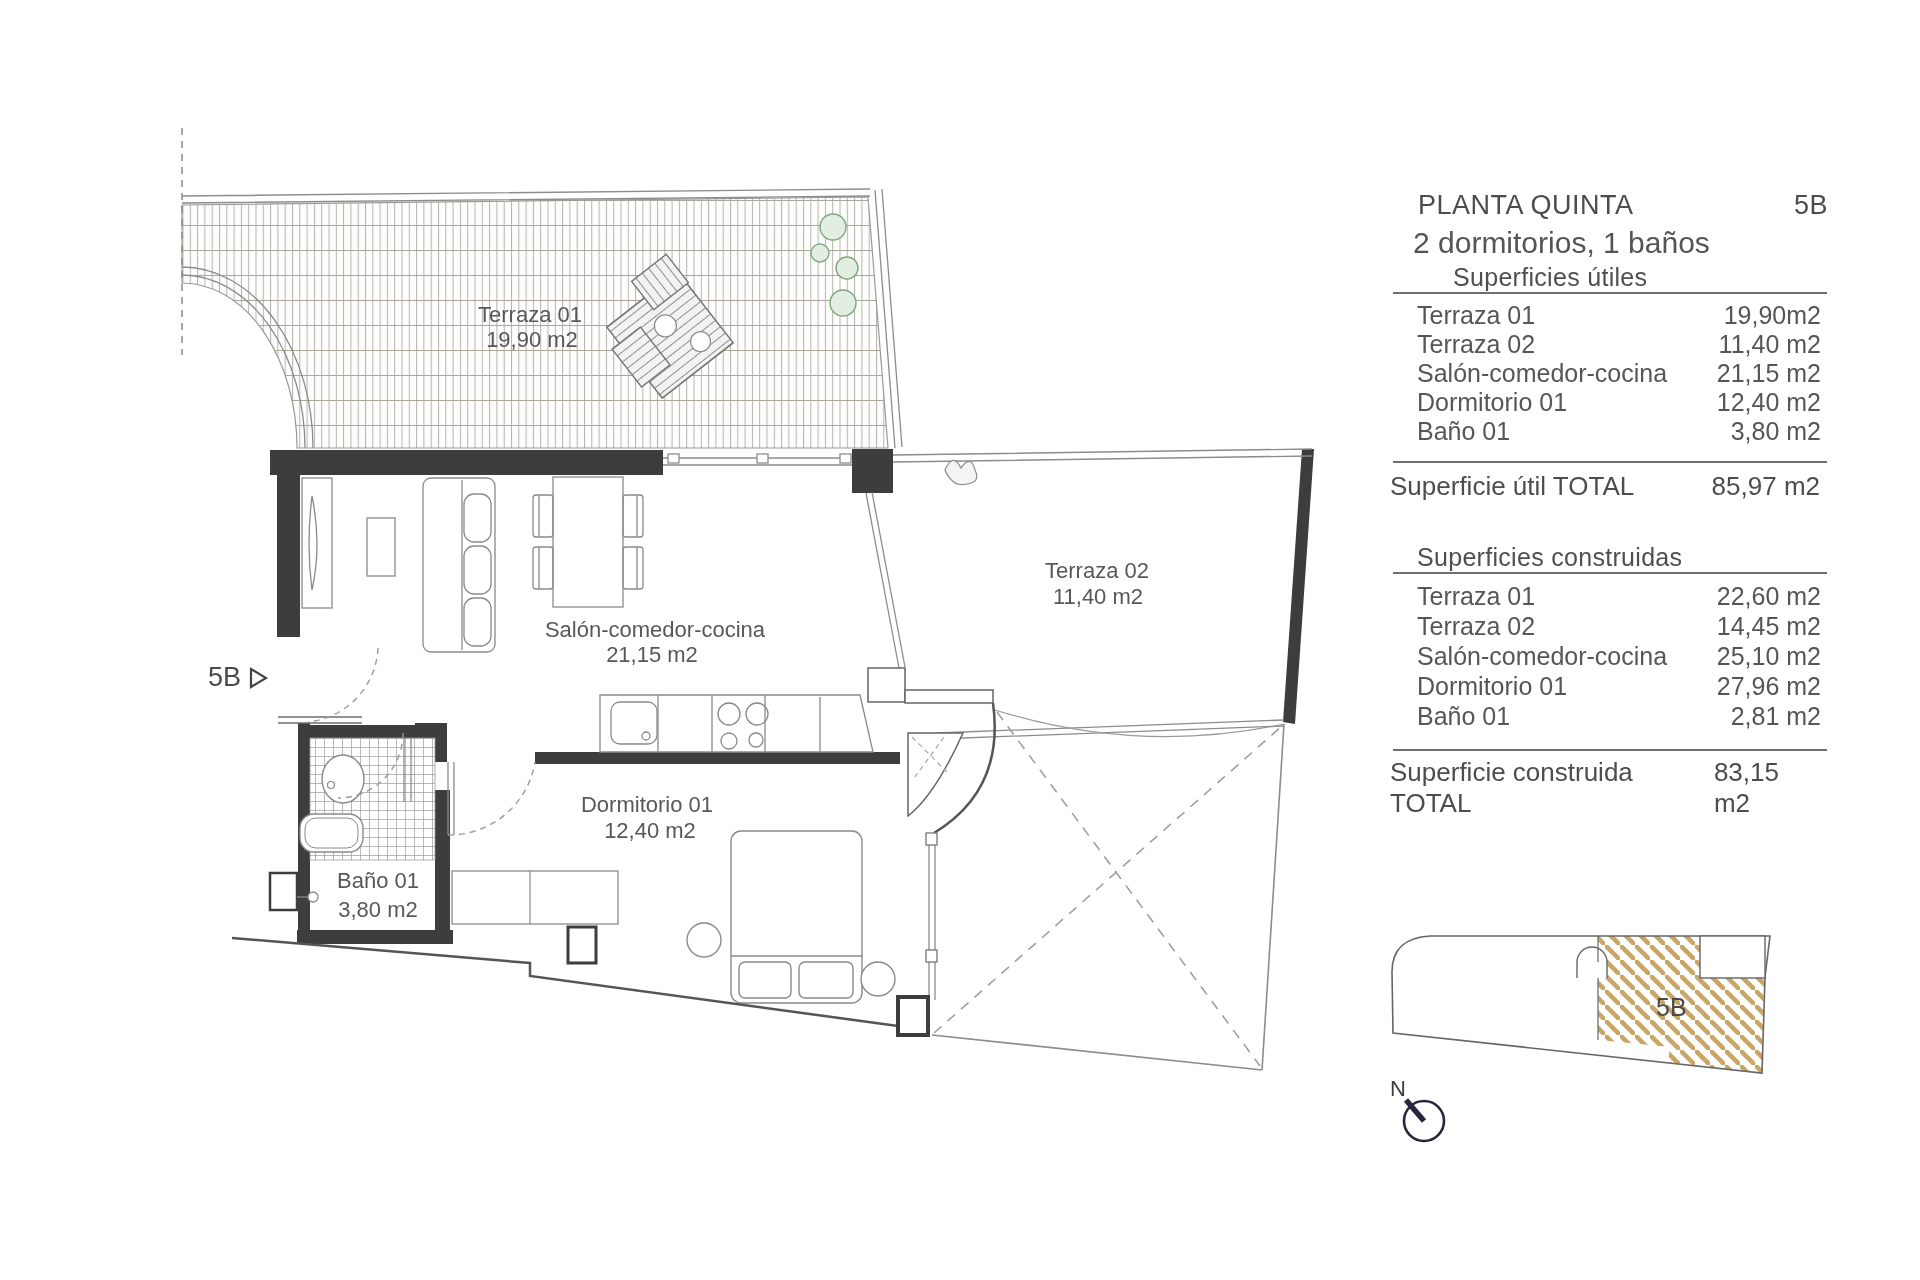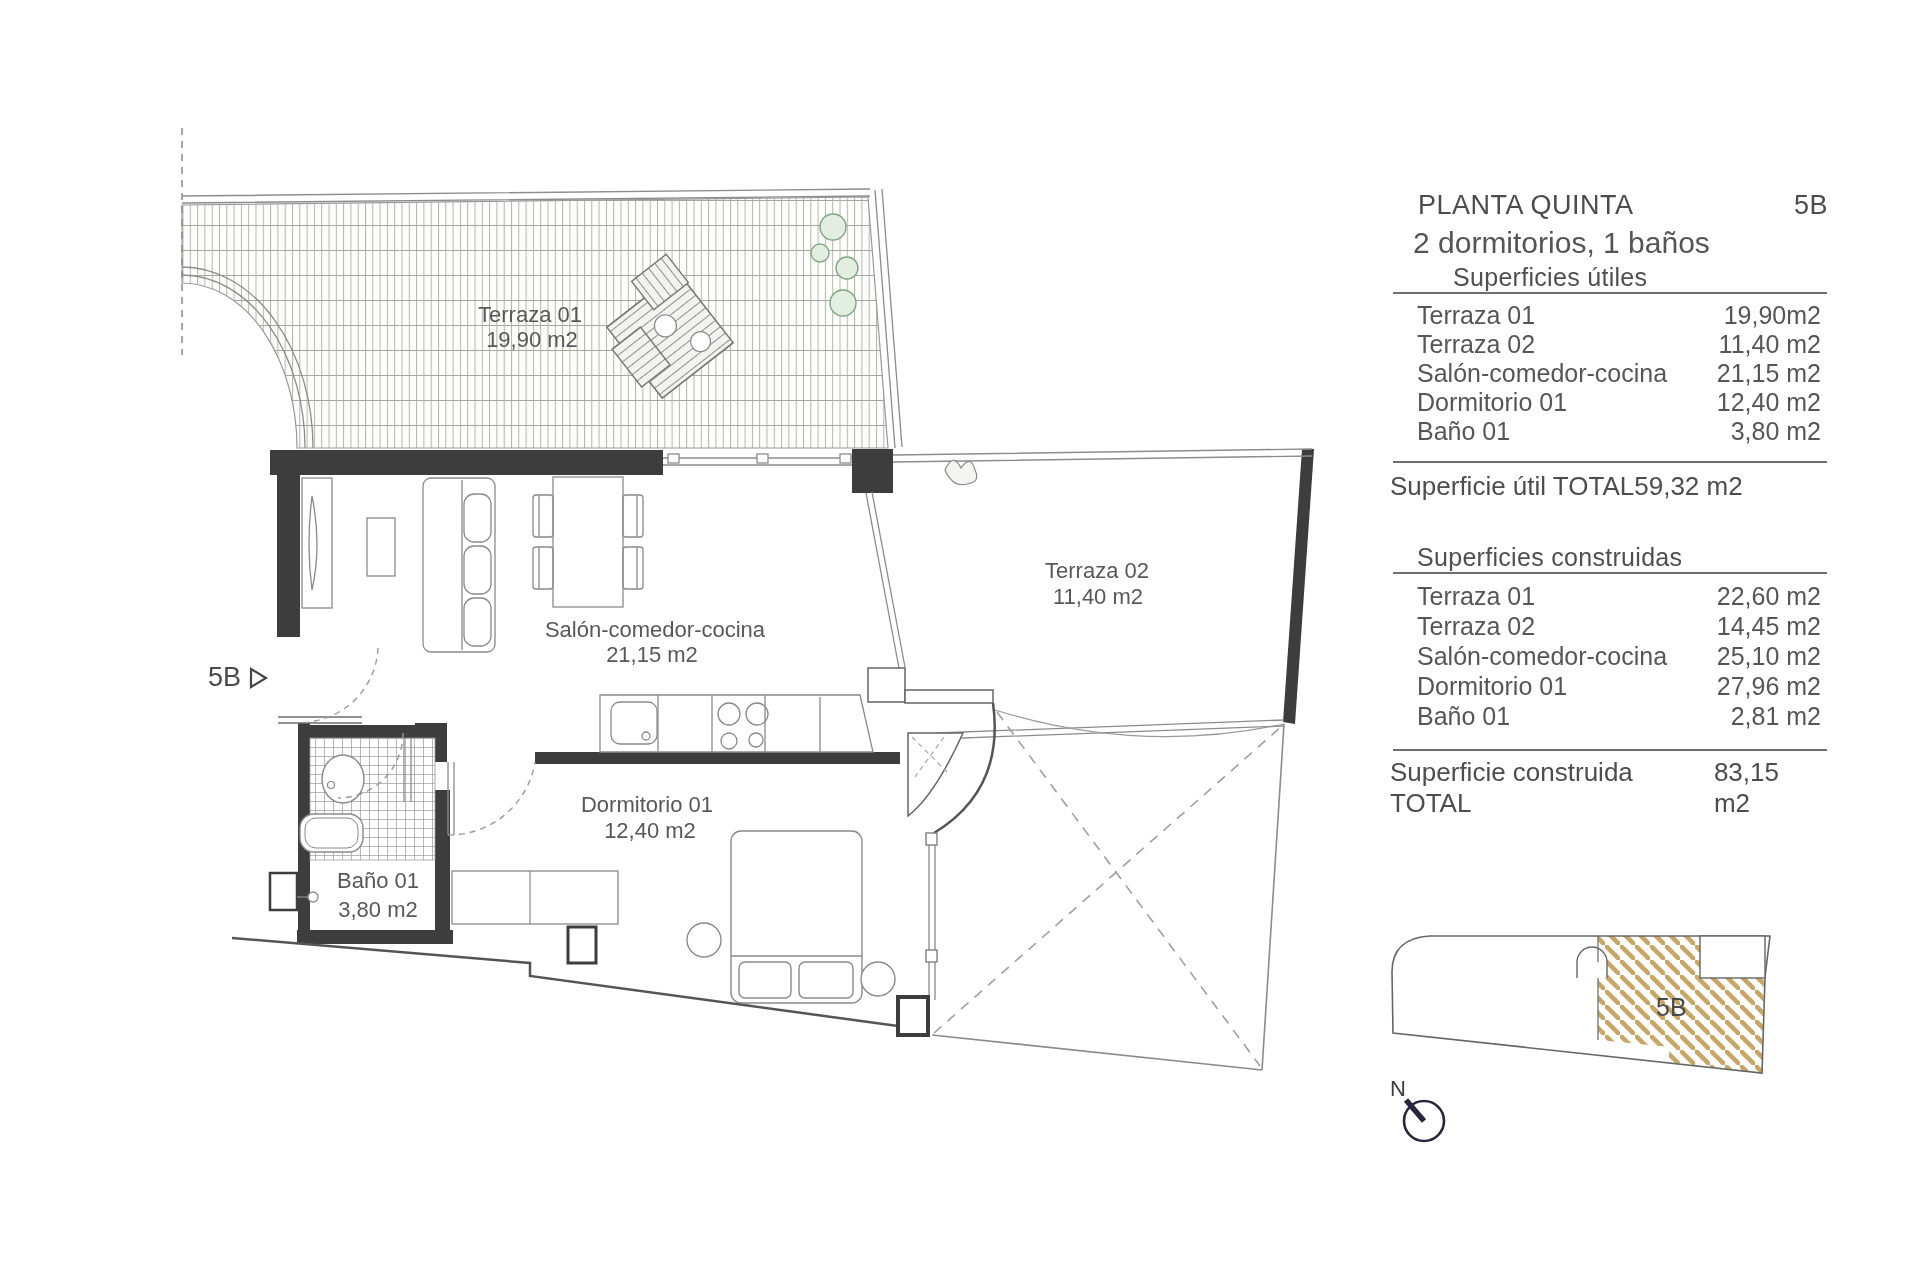--- a/index.html
+++ b/index.html
@@ -32,7 +32,7 @@
   .rows2 .row{height:30px;line-height:30px;}
   .rows .row .lbl{padding-left:24px;}
   .rows .row .val{padding-right:6px;text-align:center;}
-  .total-row{left:0px;width:438px;display:flex;
+  .total-row{left:0px;width:438px;display:flex;justify-content:space-between;
     font-size:26px;color:#4d4d4d;}
   .t1{top:471px;} .t2{top:757px;}
   .total-row .val{padding-right:8px;}

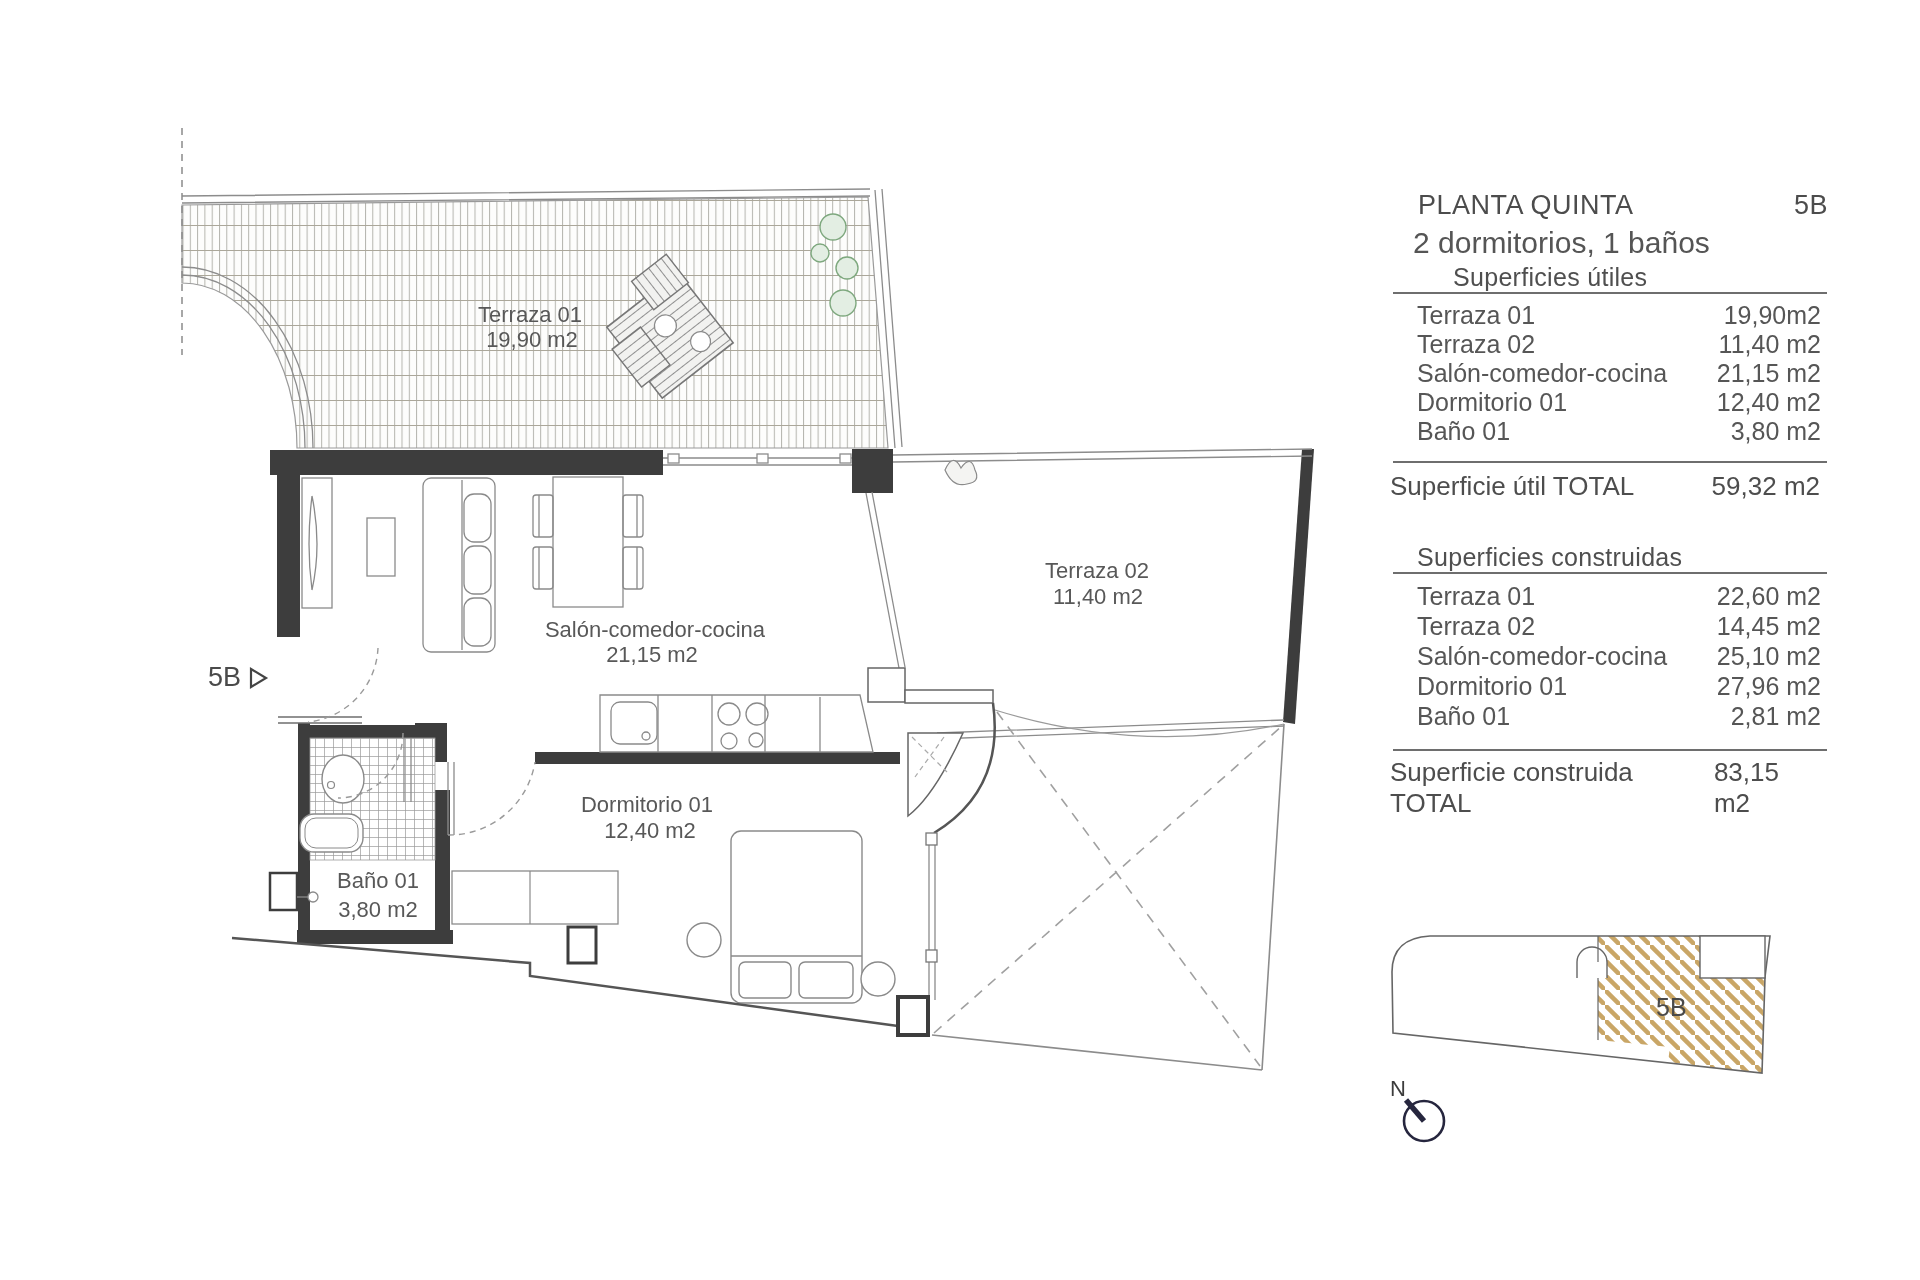--- a/index.html
+++ b/index.html
@@ -304,7 +304,7 @@
   <div class="abs rule r2"></div>
   <div class="abs total-row t1">
     <span>Superficie útil TOTAL</span>
-    <span class="val">59,32 m2</span>
+    <span class="val">85,97 m2</span>
   </div>
 
   <div class="abs p-heading p-h2">Superficies construidas</div>

